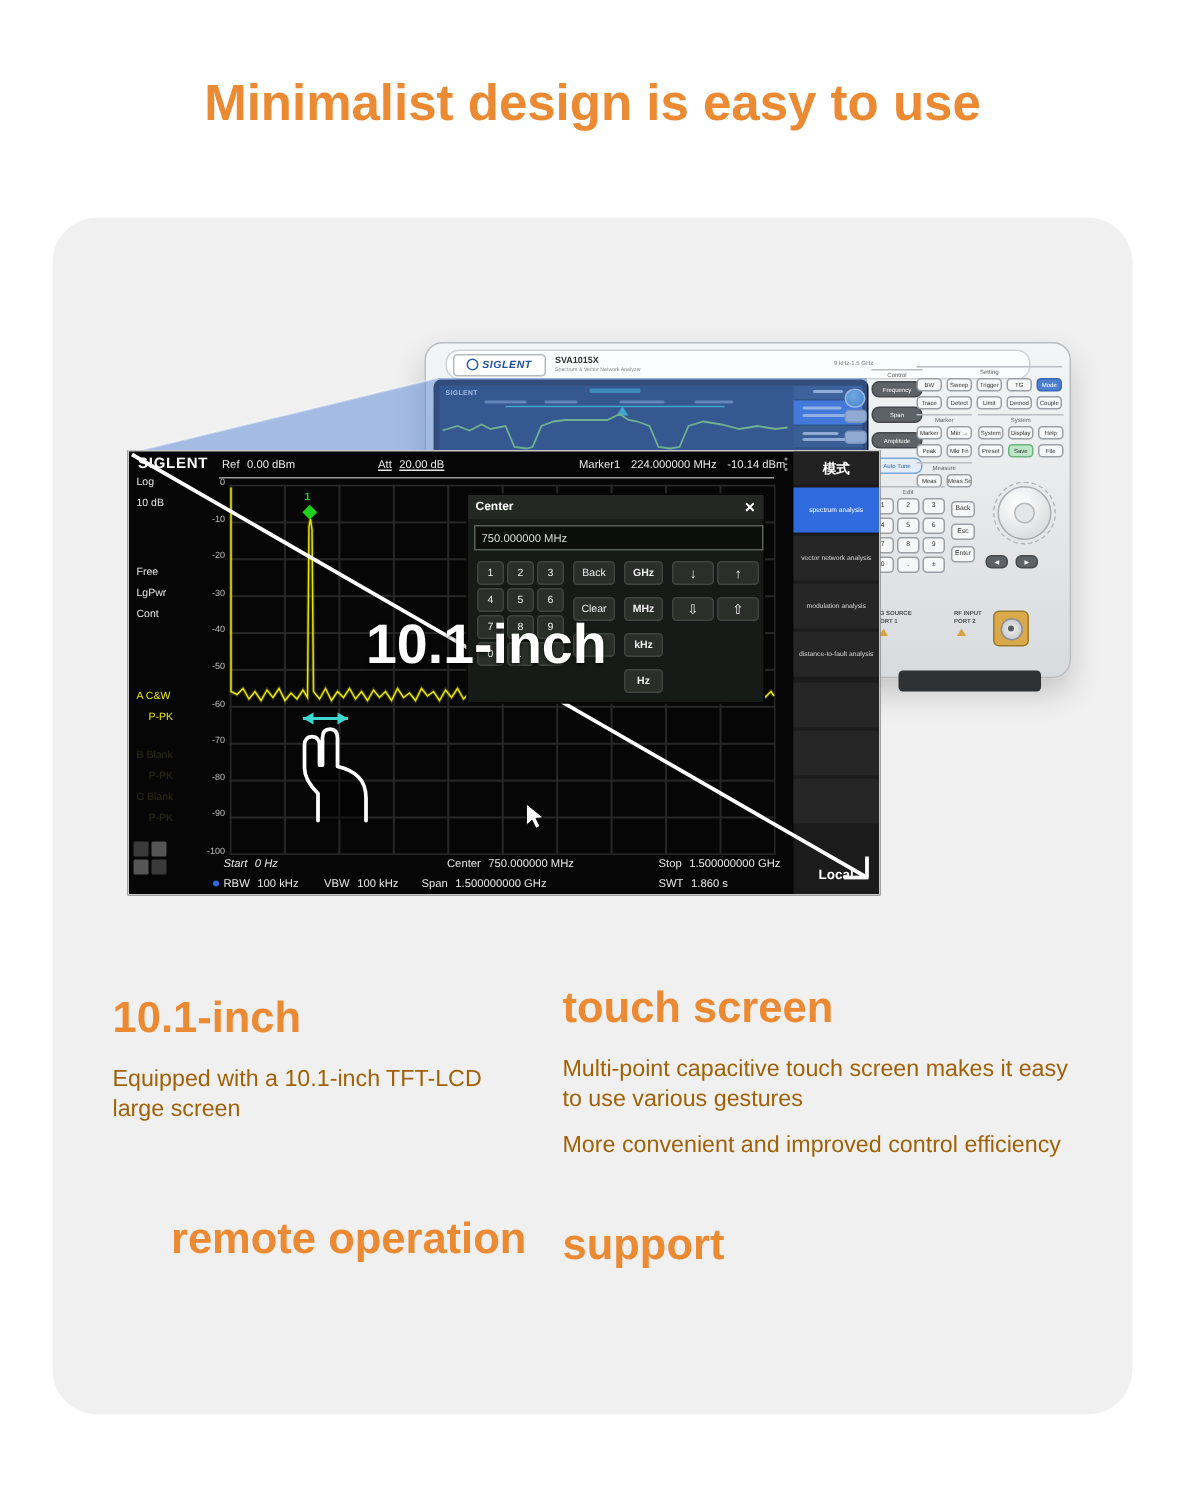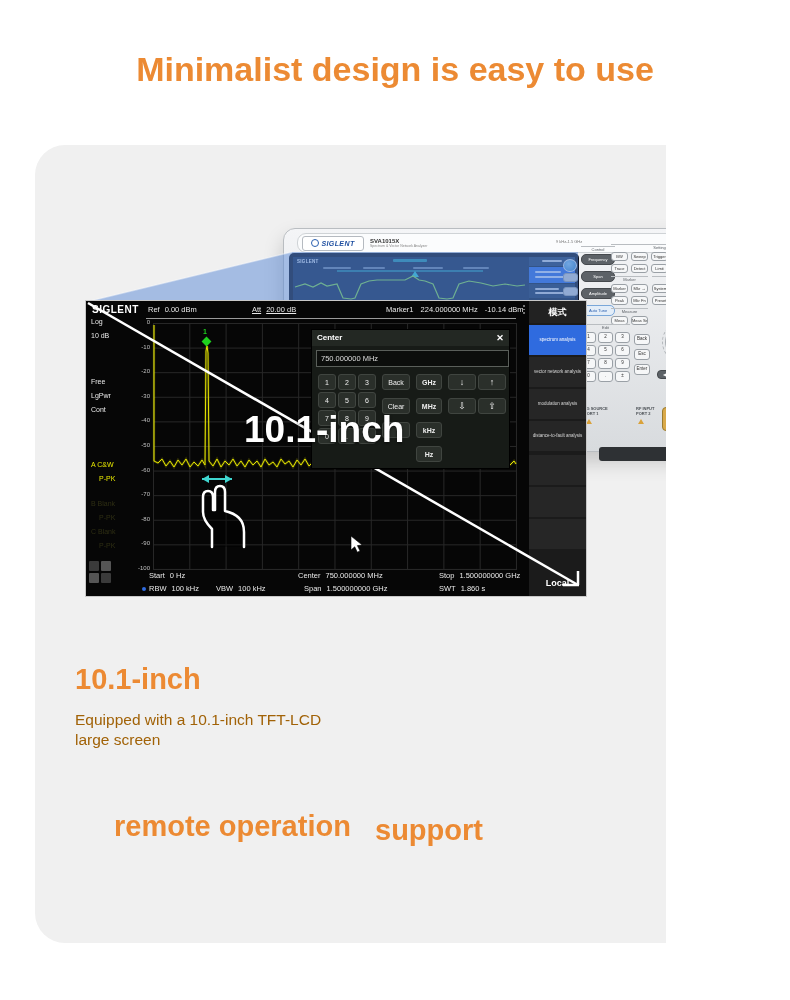--- a/index.html
+++ b/index.html
@@ -3,7 +3,7 @@
 <meta charset="utf-8">
 <style>
   html,body{margin:0;padding:0;background:#fff;}
-  .stage{position:relative;width:666px;height:1000px;background:#fff;overflow:hidden;
+  .stage{position:relative;width:790px;height:1000px;background:#fff;overflow:hidden;
          font-family:"Liberation Sans",sans-serif;}
   .abs{position:absolute;}
   

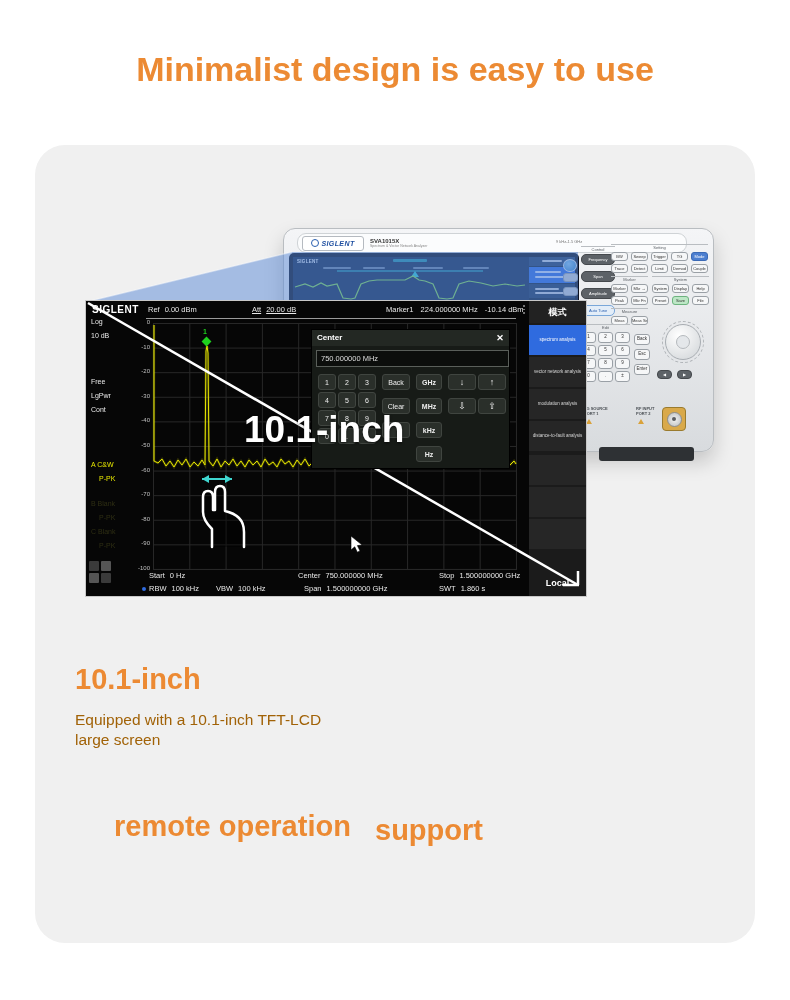--- a/index.html
+++ b/index.html
@@ -385,7 +385,7 @@
       </div>
     <div class="local-lab">Local</div>
 
-    <div class="scr" style="left:63px;top:270px;">
+    <div class="scr" style="left:63px;top:270px;font-style:italic;">
       <span class="sl">Start</span><span>0 Hz</span>
     </div>
     <div class="scr" style="left:212px;top:270px;">

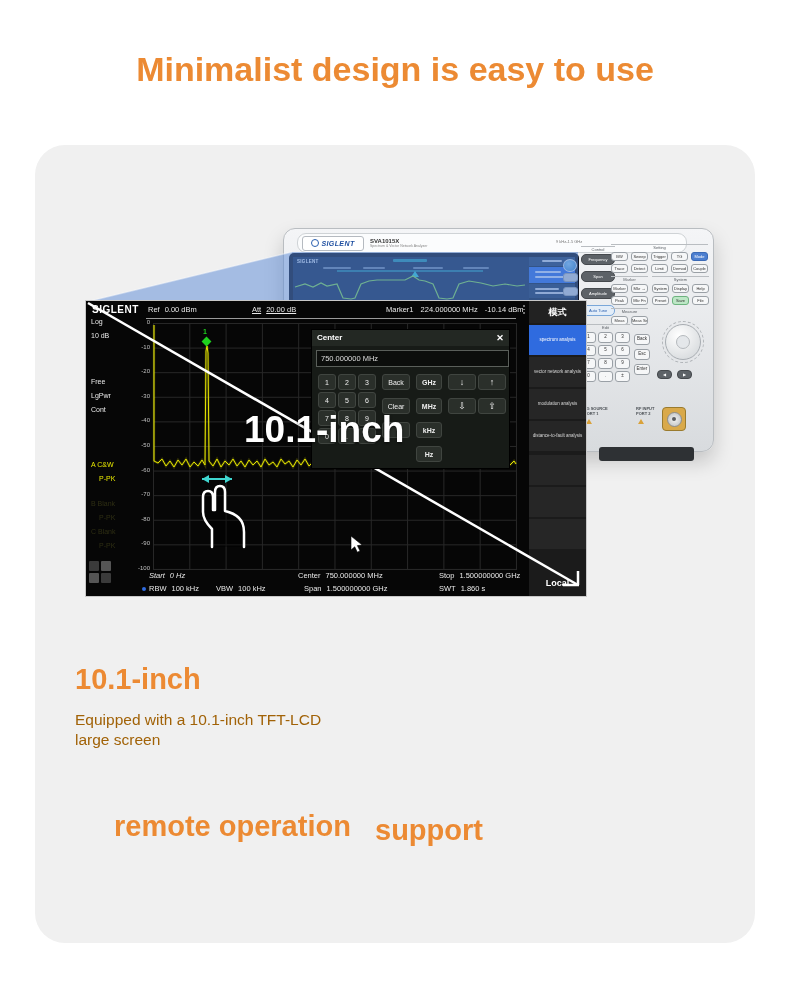--- a/index.html
+++ b/index.html
@@ -401,7 +401,7 @@
     <div class="scr" style="left:130px;top:283px;">
       <span class="sl">VBW</span><span>100 kHz</span>
     </div>
-    <div class="scr" style="left:218px;top:283px;">
+    <div class="scr" style="left:195px;top:283px;">
       <span class="sl">Span</span><span>1.500000000 GHz</span>
     </div>
     <div class="scr" style="left:353px;top:283px;">

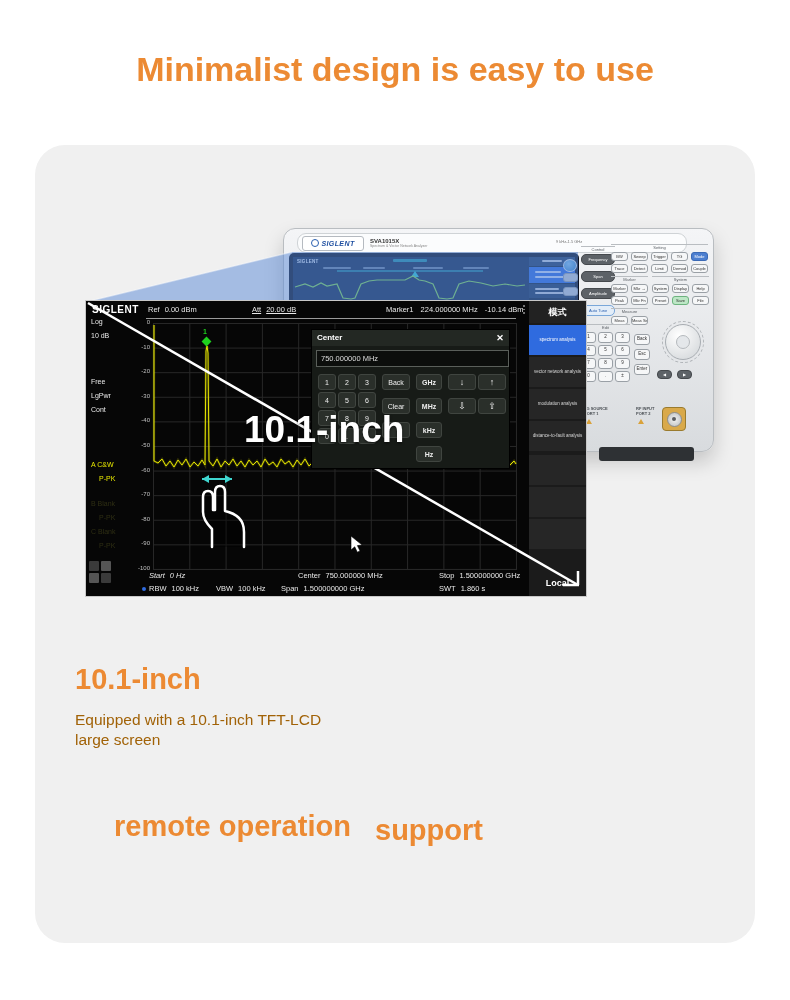--- a/index.html
+++ b/index.html
@@ -481,6 +481,11 @@
     <h2>10.1-inch</h2>
     <p>Equipped with a 10.1-inch TFT-LCD large screen</p>
   </div>
+  <div class="feature" style="left:375px;top:656px;width:350px;">
+    <h2>touch screen</h2>
+    <p>Multi-point capacitive touch screen makes it easy to use various gestures</p>
+    <p>More convenient and improved control efficiency</p>
+  </div>
   <div class="feature" style="left:75px;top:810px;width:290px;margin-left:39px;">
     <h2>remote operation</h2>
   </div>

